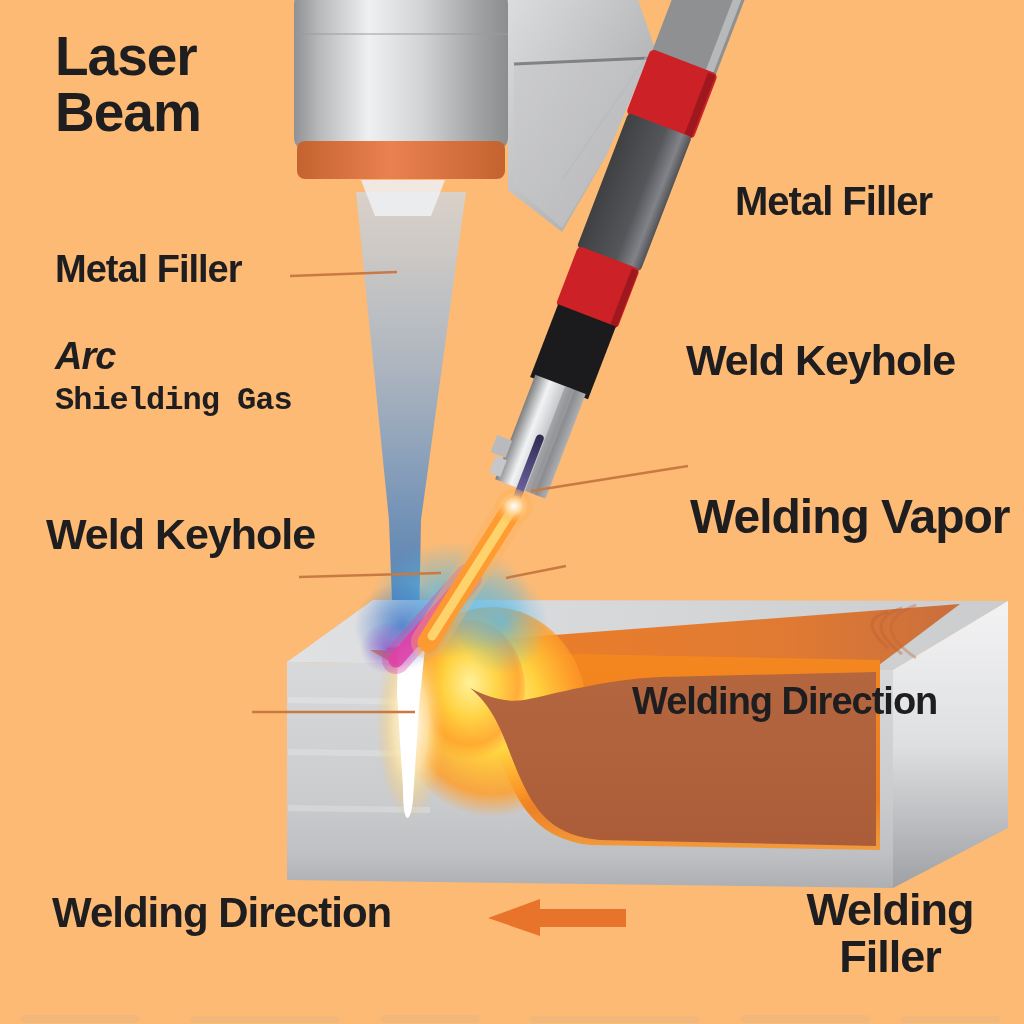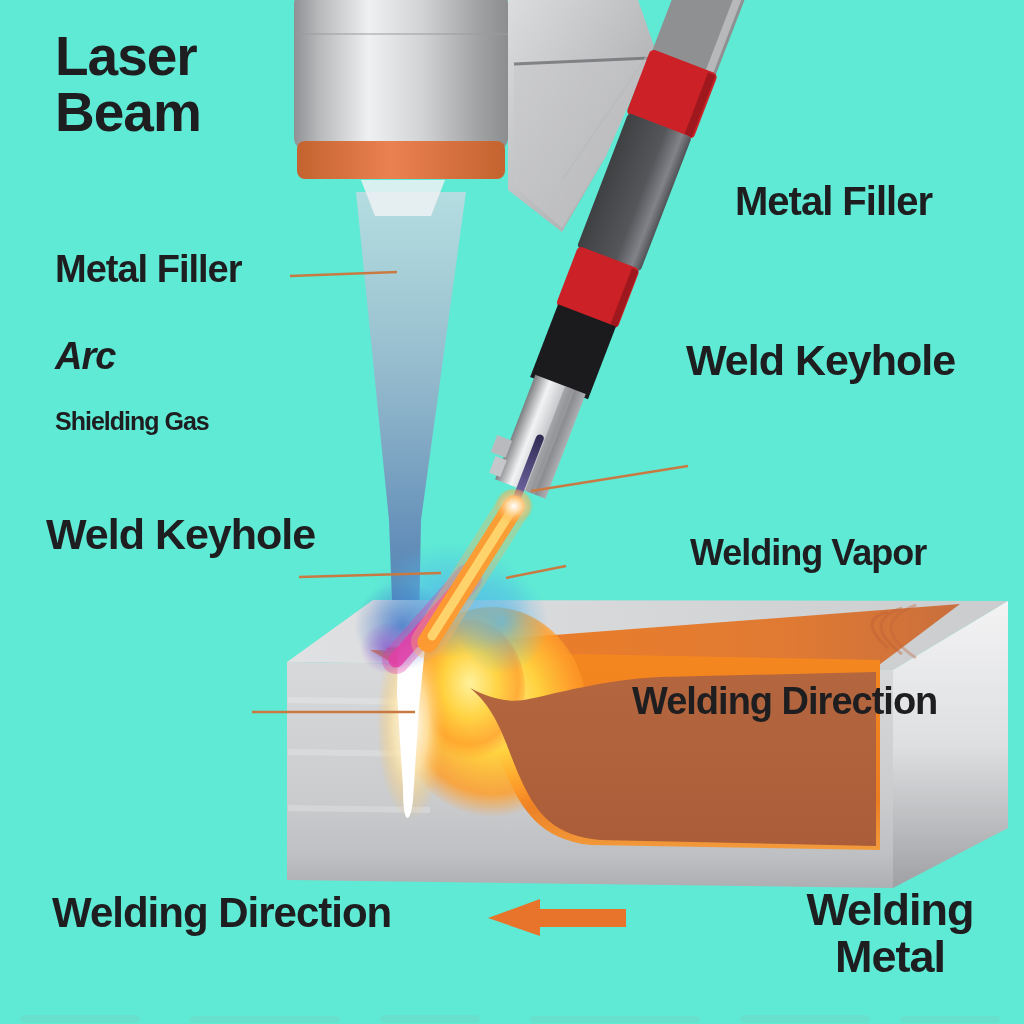--- a/index.html
+++ b/index.html
@@ -4,7 +4,7 @@
 <style>
   html,body{margin:0;padding:0;}
   body{font-family:"Liberation Sans", sans-serif; background:#ffffff;}
-  #stage{position:relative; width:1024px; height:1024px; background:#5eead4; overflow:hidden;}
+  #stage{position:relative; width:1024px; height:1024px; background:#fdba74; overflow:hidden;}
   #art{position:absolute; left:0; top:0;}
   .lbl{
     position:absolute;

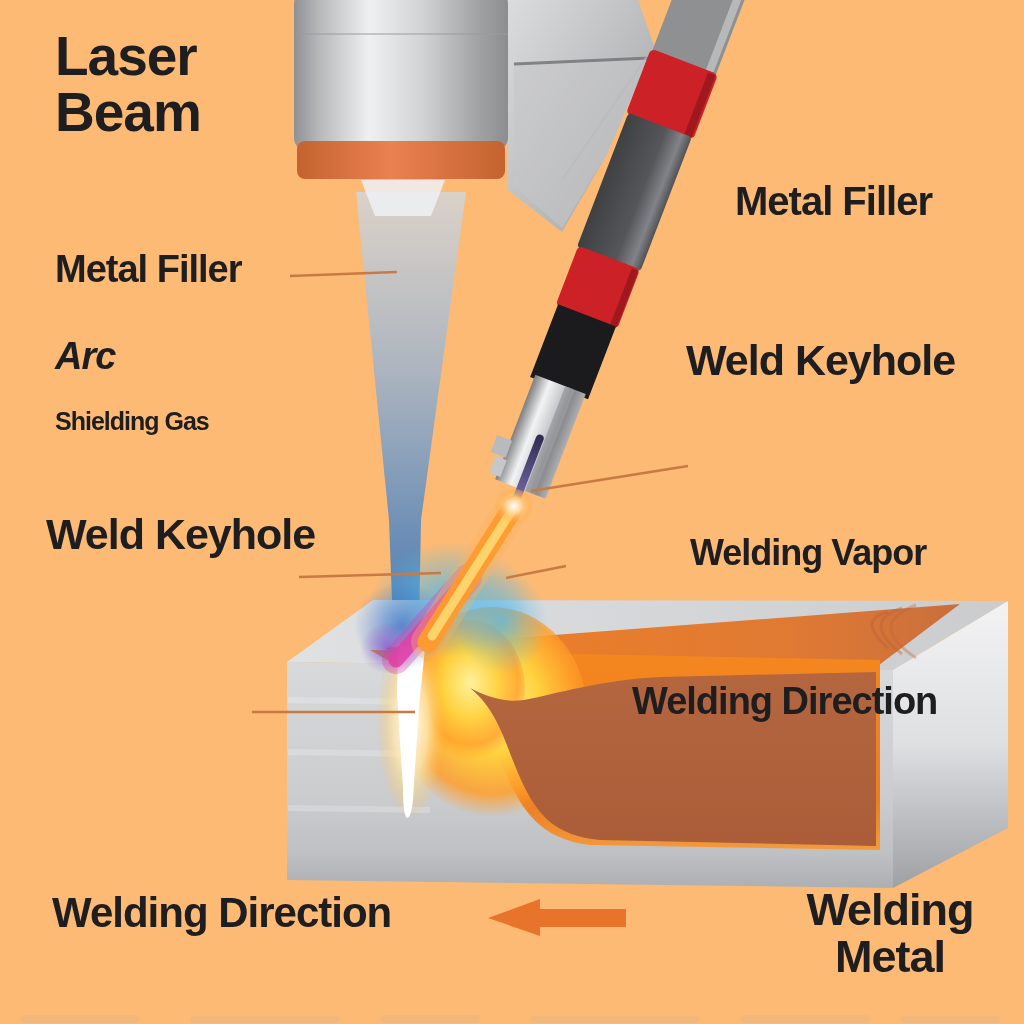--- a/index.html
+++ b/index.html
@@ -17,7 +17,7 @@
   .lbl-laser-beam{left:55px; top:28px; font-size:55px; line-height:56px; width:215px;}
   .lbl-metal-filler-left{left:55px; top:250px; font-size:38px;}
   .lbl-arc{left:55px; top:337px; font-size:38px;font-style:italic;}
-  .lbl-shielding-gas{left:55px; top:408px; font-size:25px;}
+  .lbl-shielding-gas{left:55px; top:384px; font-size:32px;font-family:Liberation Mono, monospace;}
   .lbl-weld-keyhole-left{left:46px; top:512px; font-size:43px;}
   .lbl-metal-filler-right{left:735px; top:180px; font-size:40px;}
   .lbl-weld-keyhole-right{left:686px; top:338px; font-size:43px;}

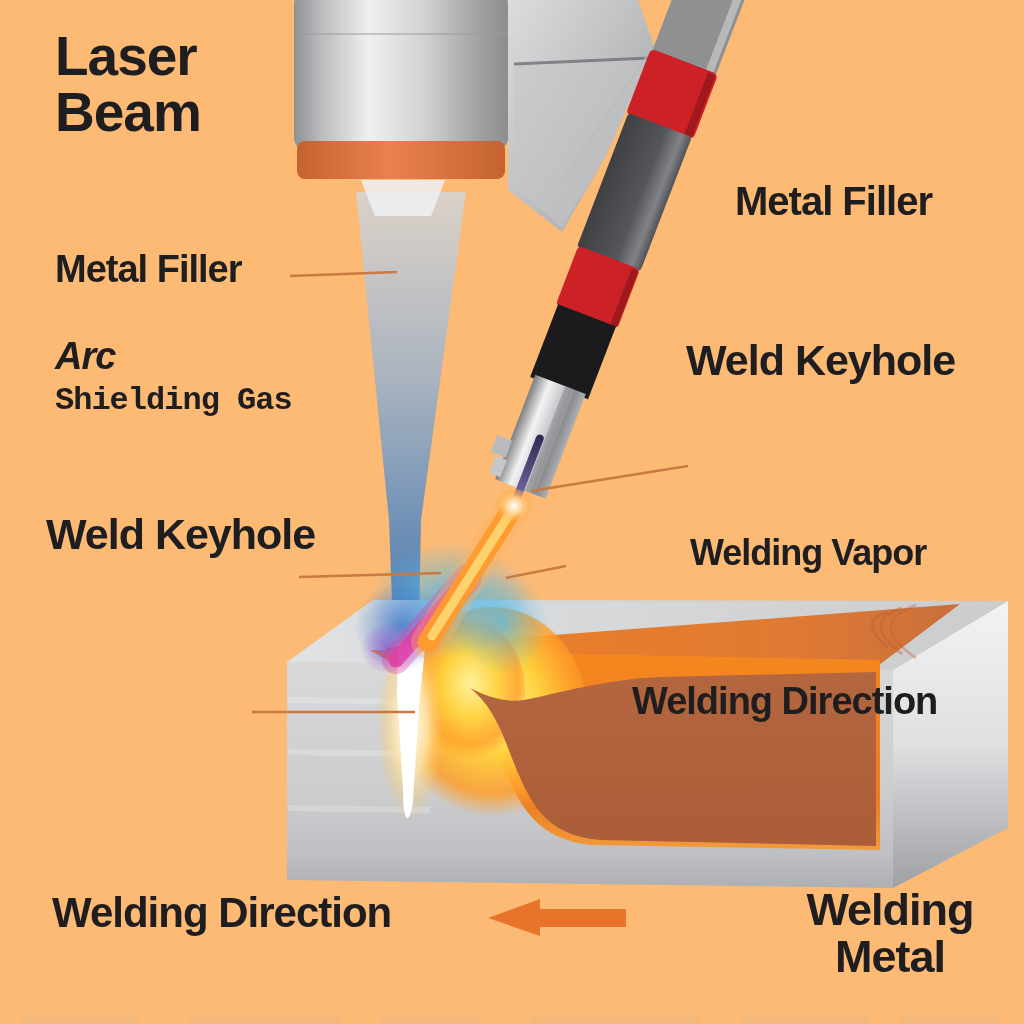--- a/index.html
+++ b/index.html
@@ -21,7 +21,7 @@
   .lbl-weld-keyhole-left{left:46px; top:512px; font-size:43px;}
   .lbl-metal-filler-right{left:735px; top:180px; font-size:40px;}
   .lbl-weld-keyhole-right{left:686px; top:338px; font-size:43px;}
-  .lbl-welding-vapor{left:690px; top:534px; font-size:36px;}
+  .lbl-welding-vapor{left:690px; top:492px; font-size:48px;}
   .lbl-welding-direction-block{left:632px; top:682px; font-size:38px;}
   .lbl-welding-direction-bottom{left:52px; top:891px; font-size:42px;}
   .lbl-welding-vapon{left:760px; top:886px; font-size:45px; line-height:47px; width:260px; text-align:center;}

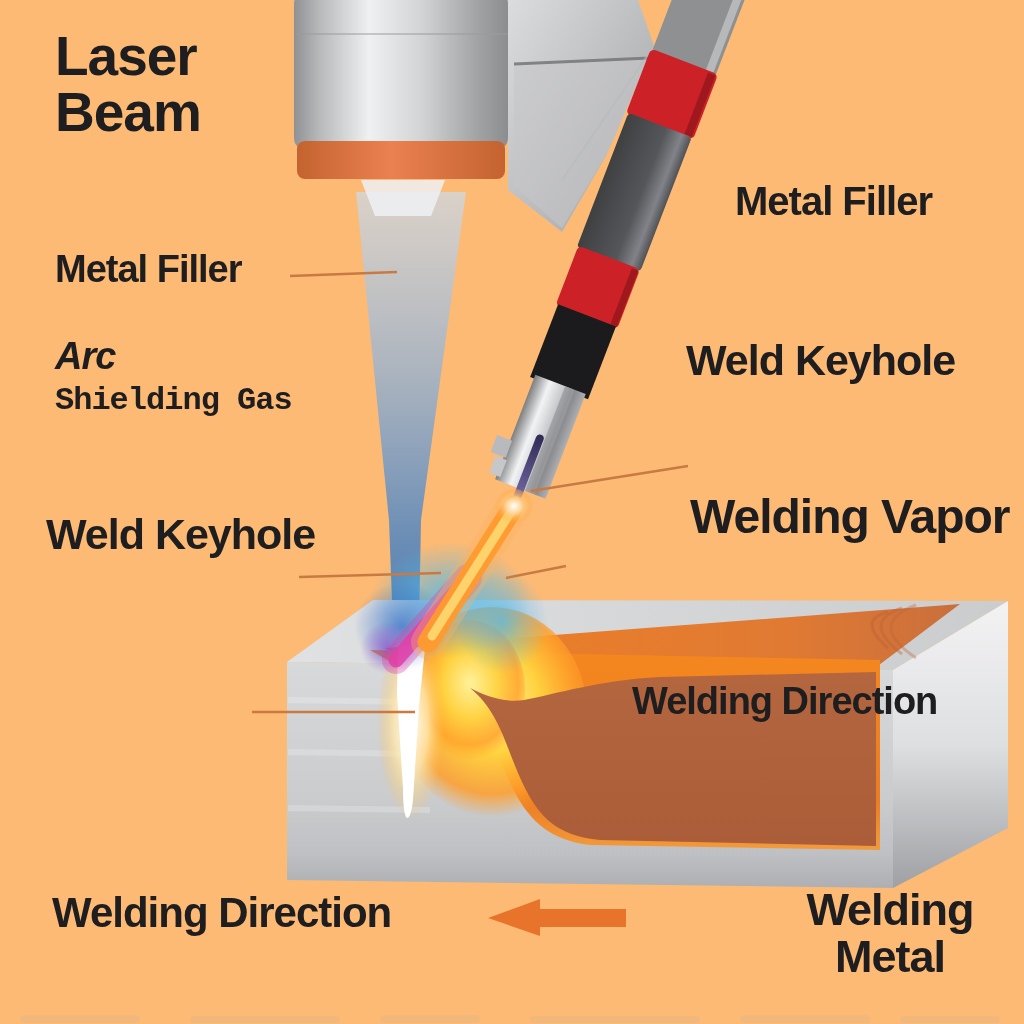--- a/index.html
+++ b/index.html
@@ -239,7 +239,7 @@
   <div class="lbl lbl-welding-vapor">Welding Vapor</div>
   <div class="lbl lbl-welding-direction-block">Welding Direction</div>
   <div class="lbl lbl-welding-direction-bottom">Welding Direction</div>
-  <div class="lbl lbl-welding-vapon">Welding Metal</div>
+  <div class="lbl lbl-welding-vapon">Welding Filler</div>
 </div>
 
 </body></html>

